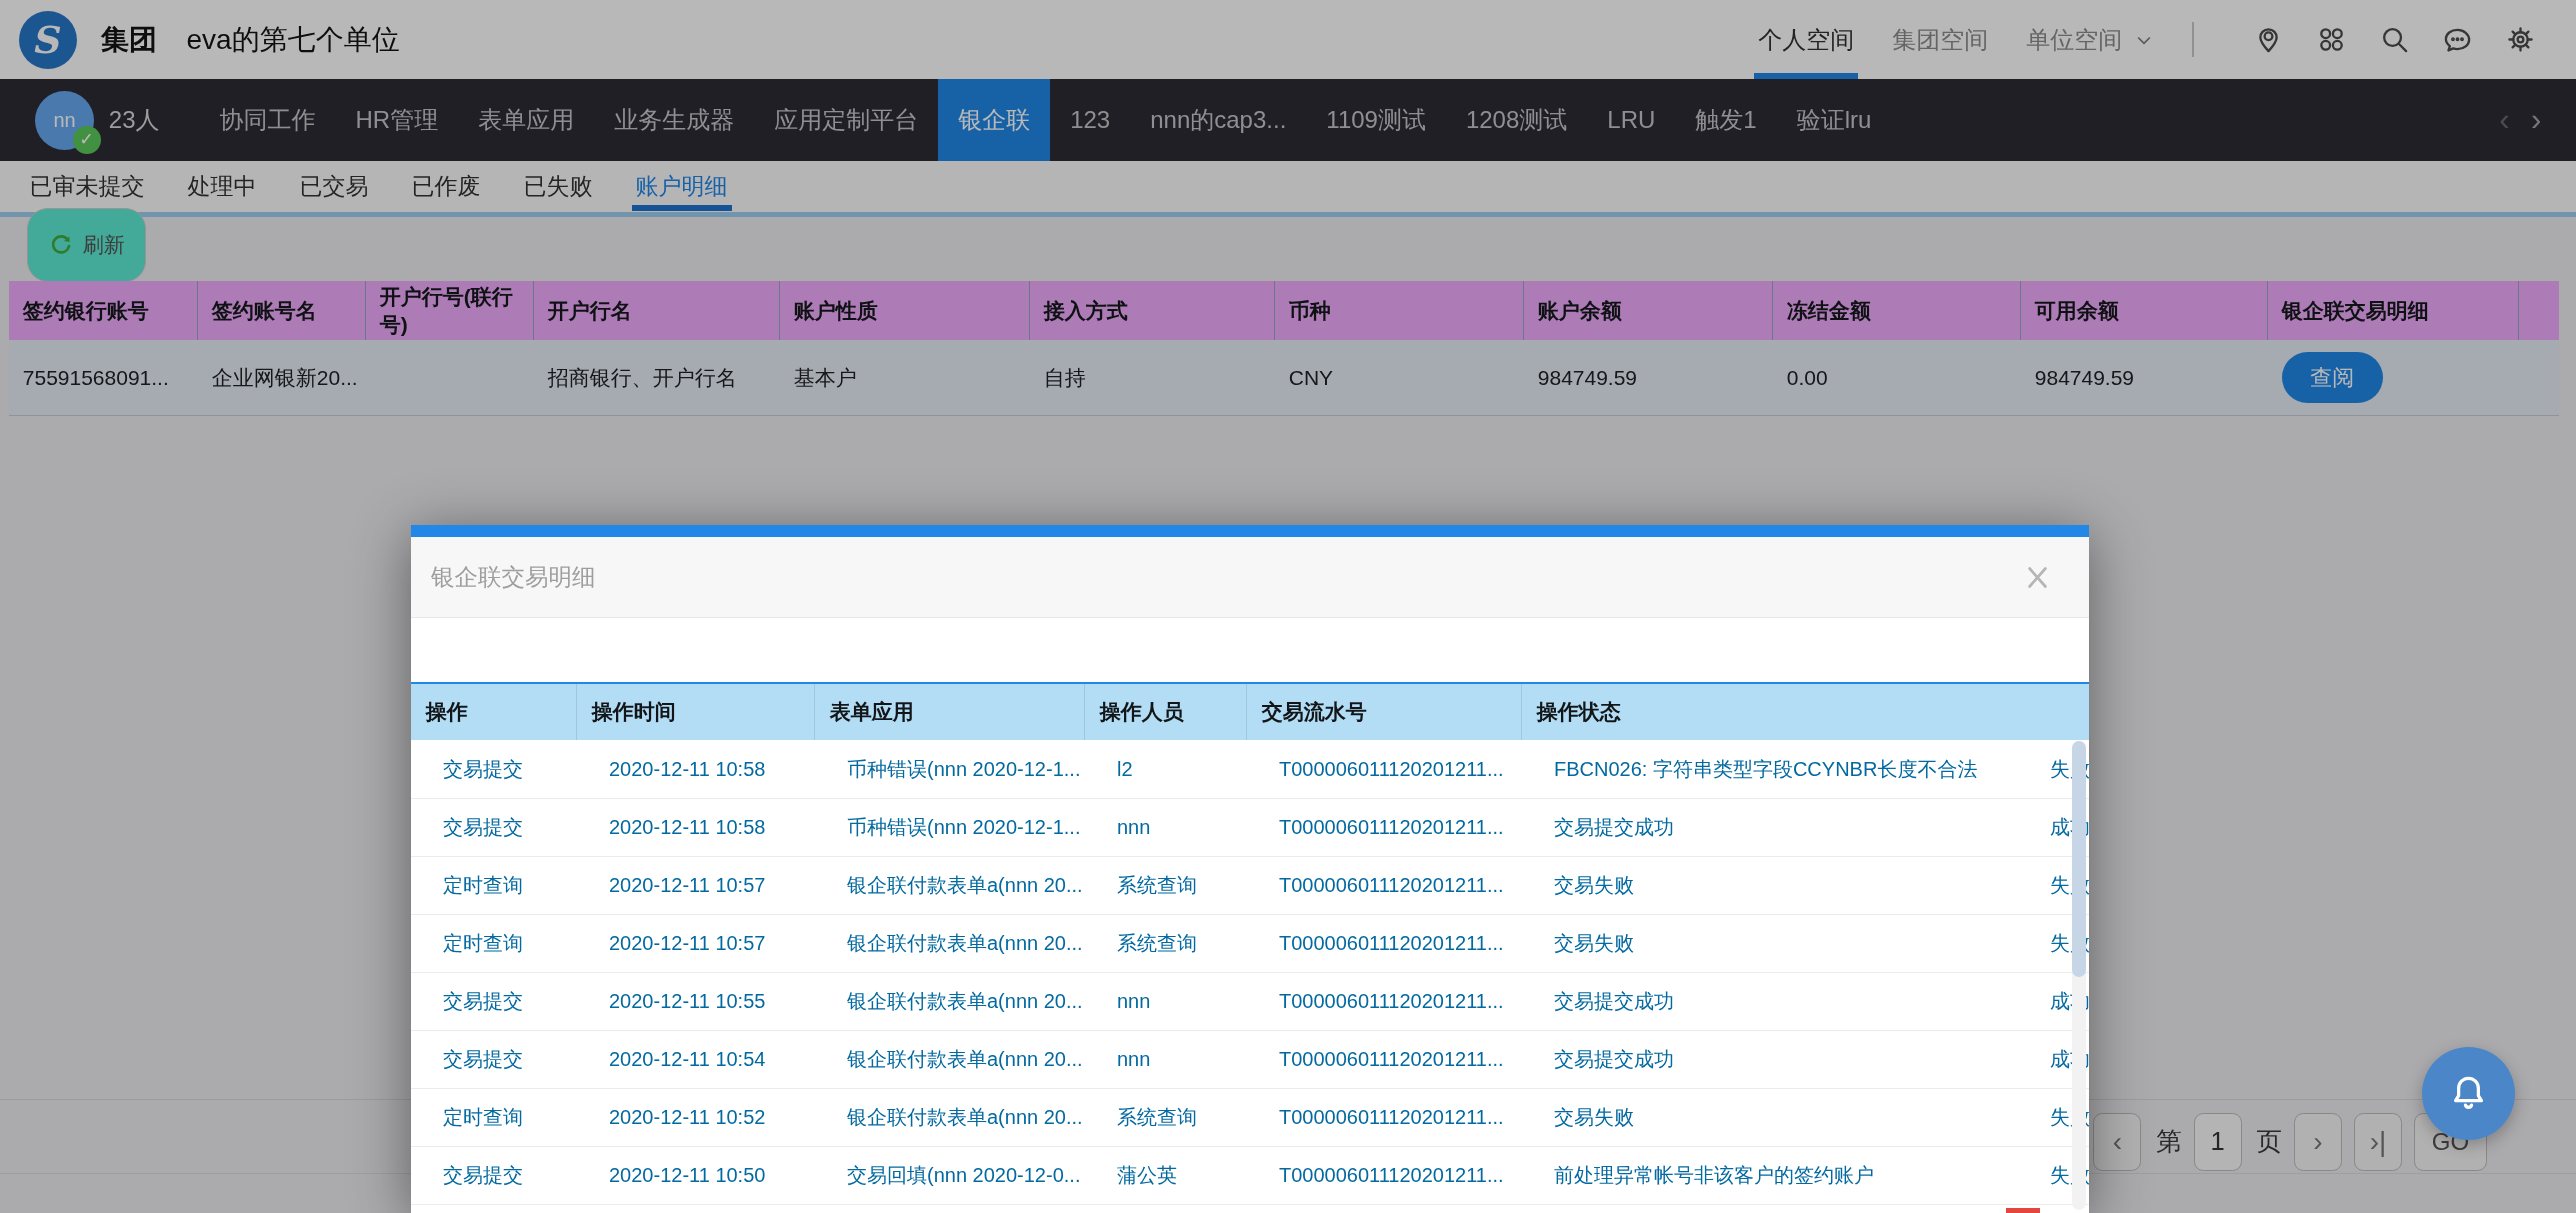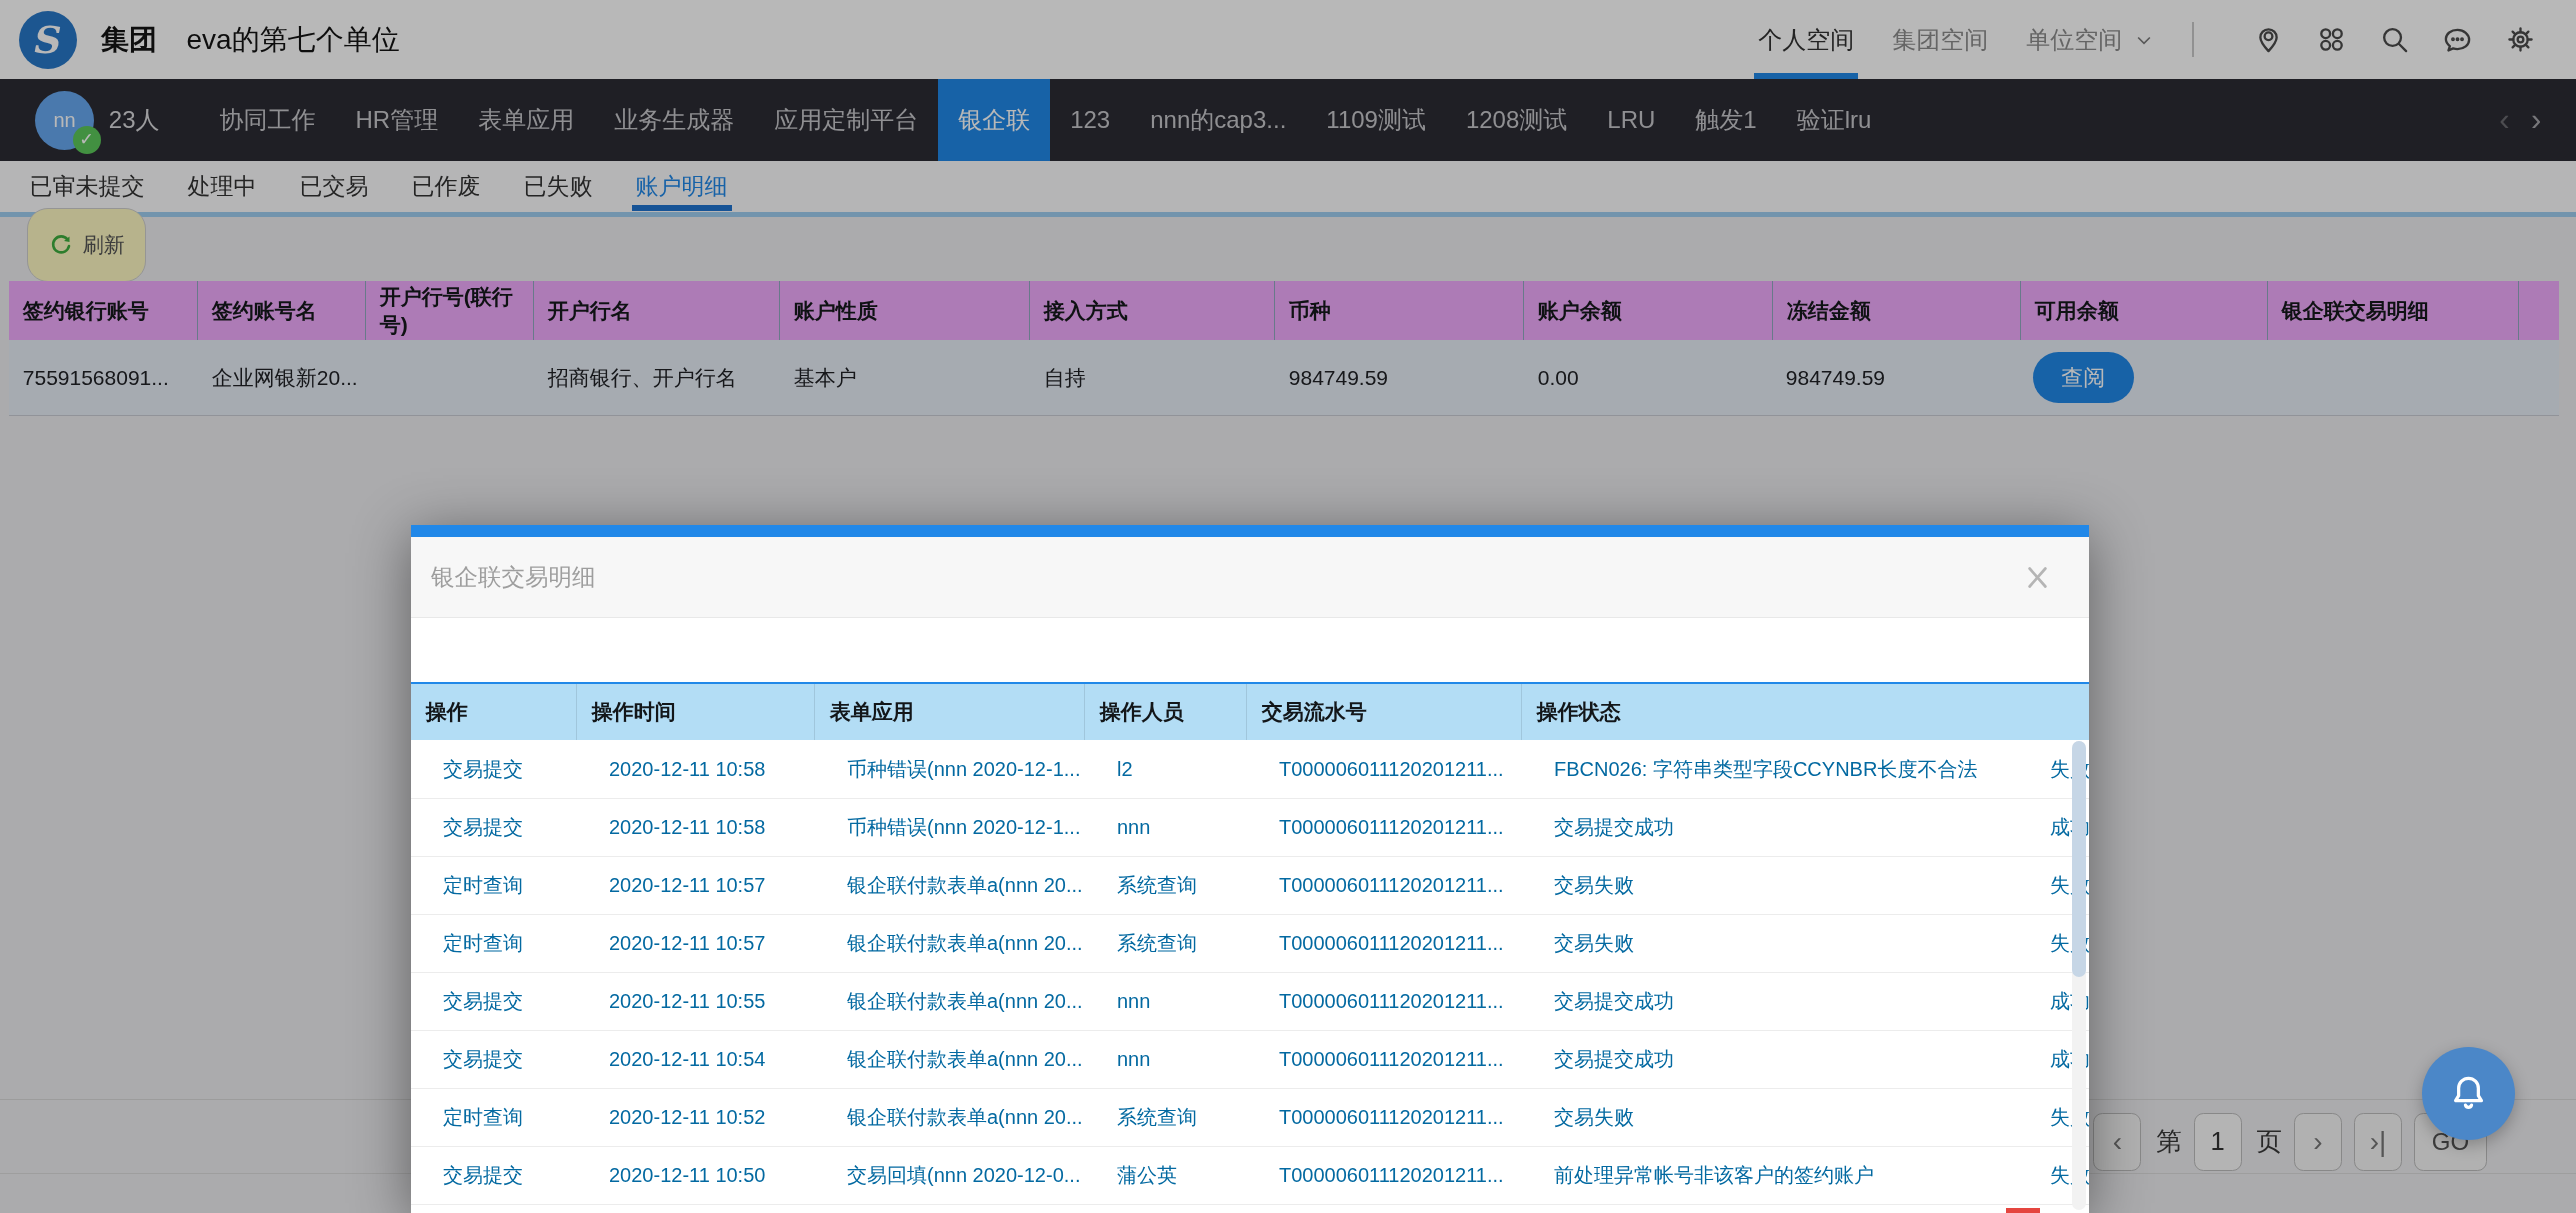--- a/index.html
+++ b/index.html
@@ -45,7 +45,7 @@
 
   
   .toolbar{position:absolute;top:224px;left:27px;height:42px;display:flex;align-items:center;}
-  .refresh-btn{display:flex;align-items:center;height:40px;padding:16px 20px;border:1.3px solid #cfcfcf;border-radius:21px;background:#fef9c3;cursor:pointer;}
+  .refresh-btn{display:flex;align-items:center;height:40px;padding:16px 20px;border:1.3px solid #cfcfcf;border-radius:21px;background:#5eead4;cursor:pointer;}
   .refresh-btn svg{width:24px;height:24px;stroke:#3fae3f;fill:none;stroke-width:2.6;stroke-linecap:round;}
   .refresh-btn .lbl{margin-left:10.7px;font-size:21px;color:#555;}
 

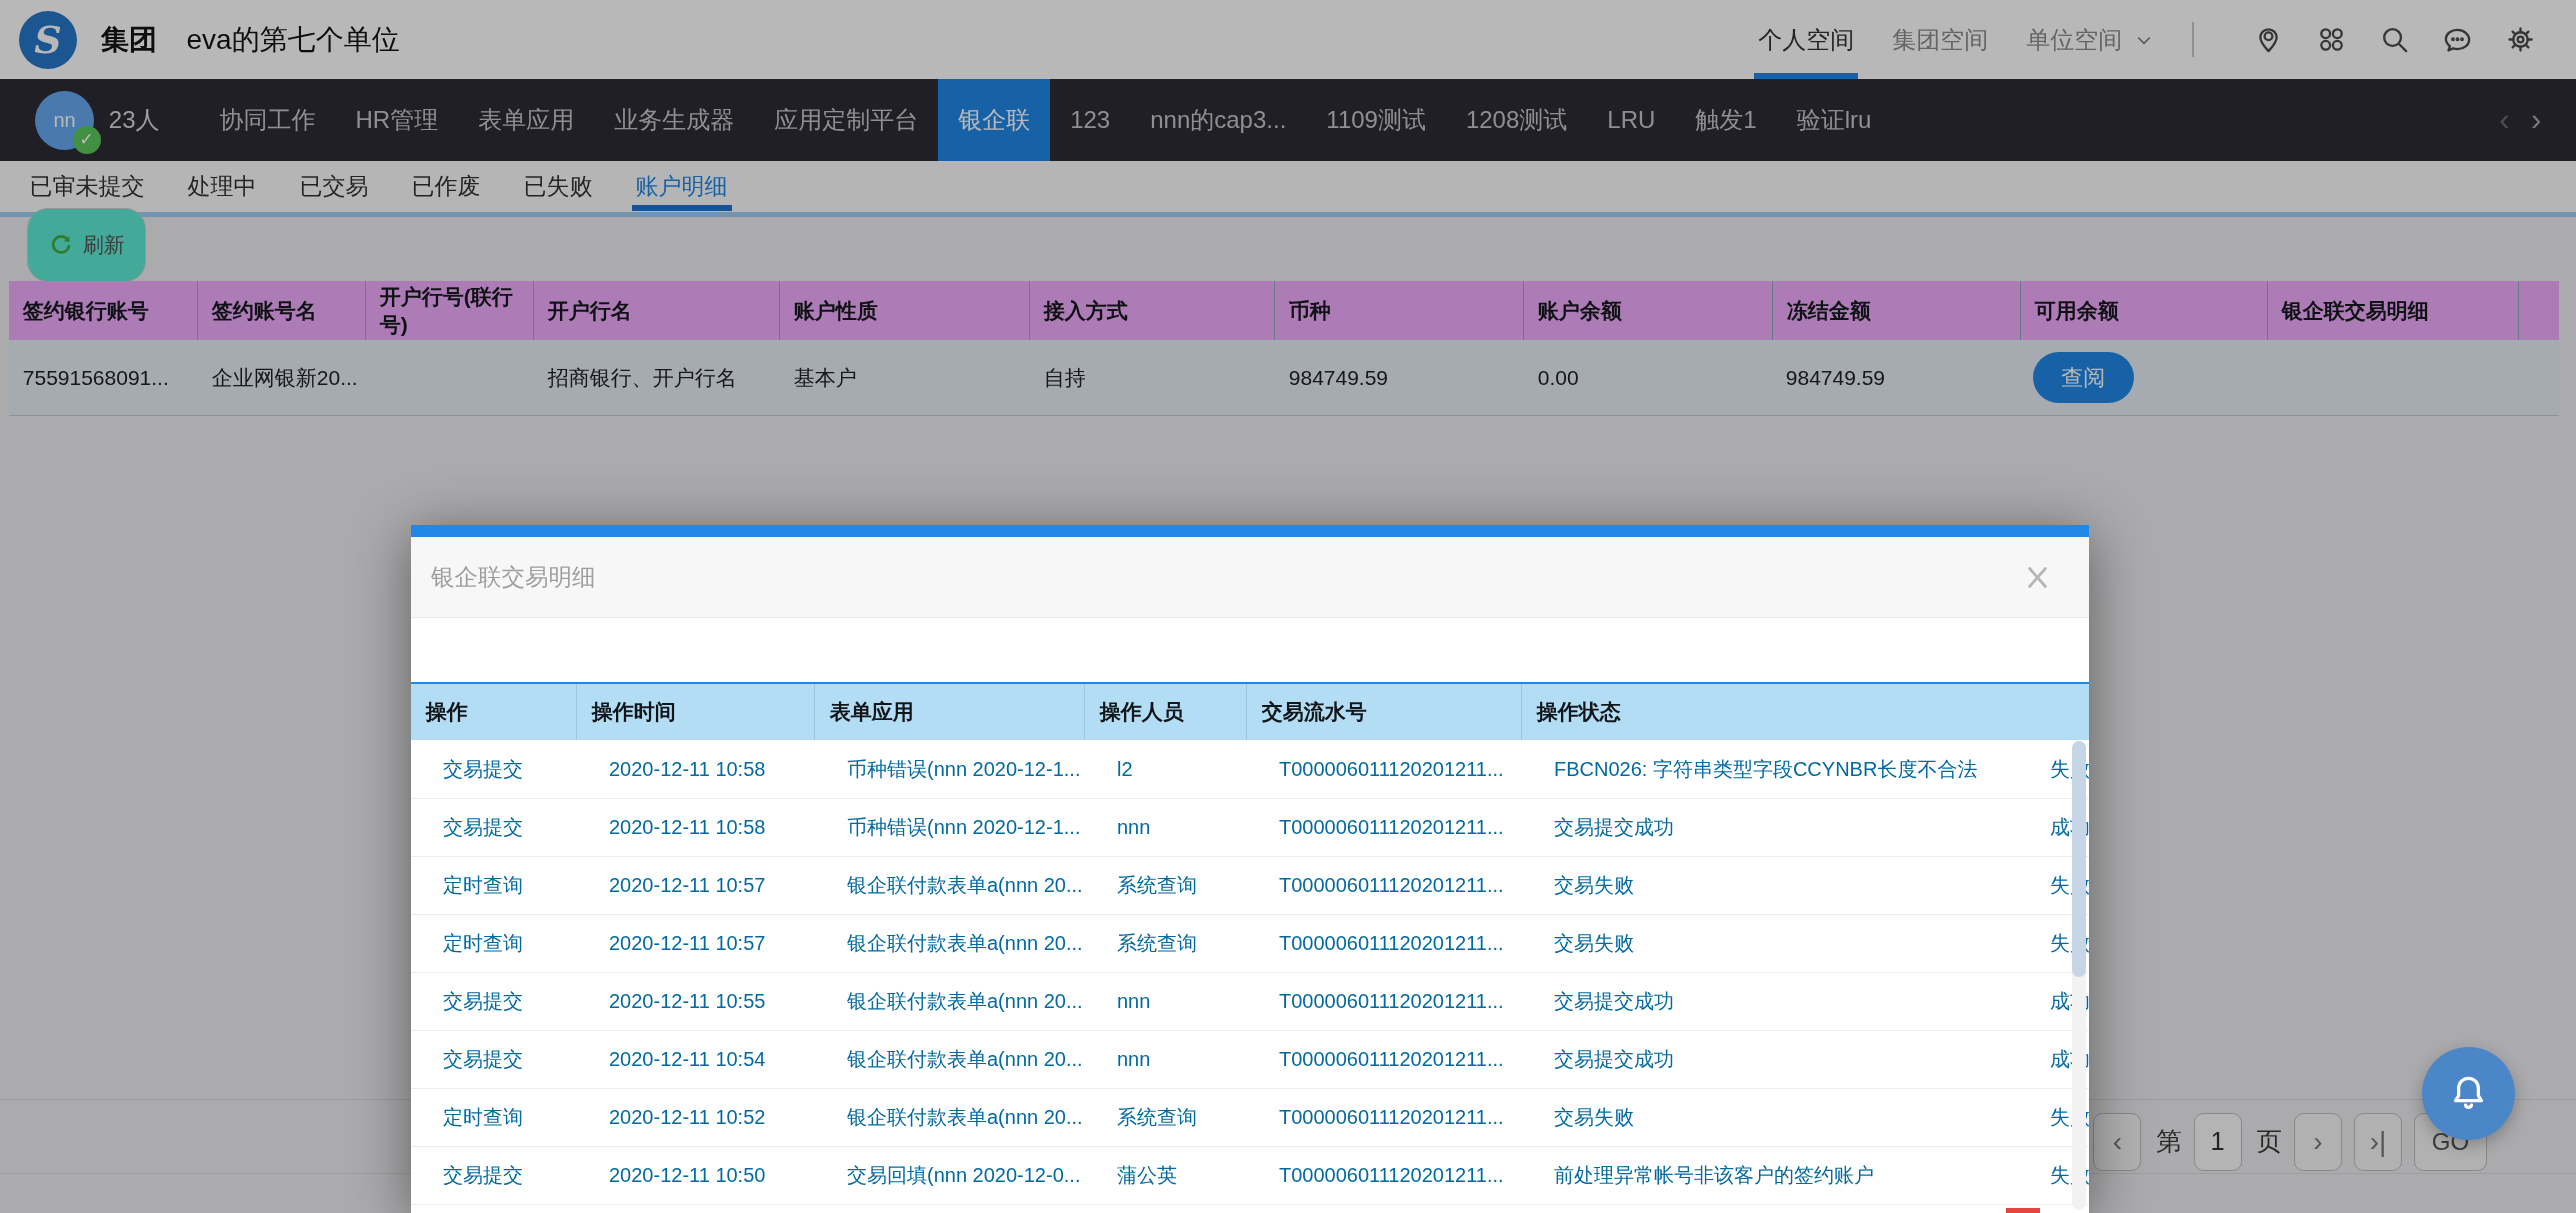--- a/index.html
+++ b/index.html
@@ -232,6 +232,7 @@
         <div class="c w3">招商银行、开户行名</div>
         <div class="c w4">基本户</div>
         <div class="c w5">自持</div>
+        <div class="c w6">CNY</div>
         <div class="c w7">984749.59</div>
         <div class="c w8">0.00</div>
         <div class="c w9">984749.59</div>

